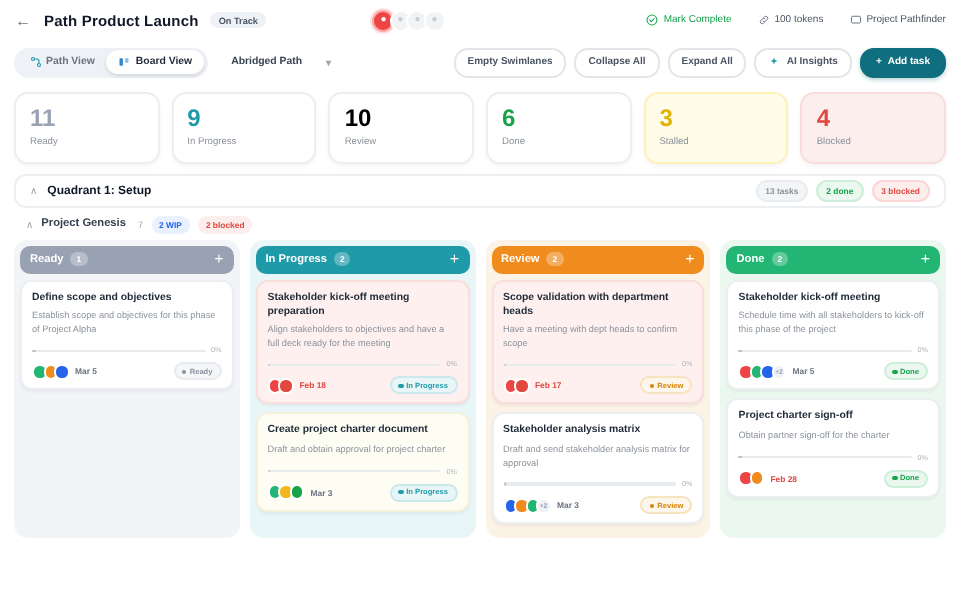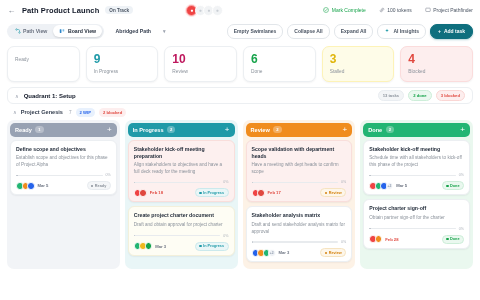--- a/index.html
+++ b/index.html
@@ -240,6 +240,7 @@
 
 <div class="stats">
   <div class="stat">
+    <div class="num" style="color:#98a2b3">11</div>
     <div class="lbl">Ready</div>
   </div>
   <div class="stat">

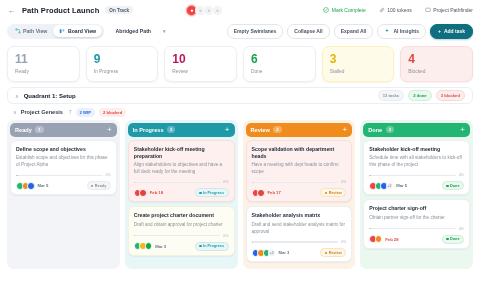--- a/index.html
+++ b/index.html
@@ -248,7 +248,7 @@
     <div class="lbl">In Progress</div>
   </div>
   <div class="stat">
-    <div class="num" style="color:#be185d">10</div>
+    <div class="num" style="color:#000000">10</div>
     <div class="lbl">Review</div>
   </div>
   <div class="stat">

